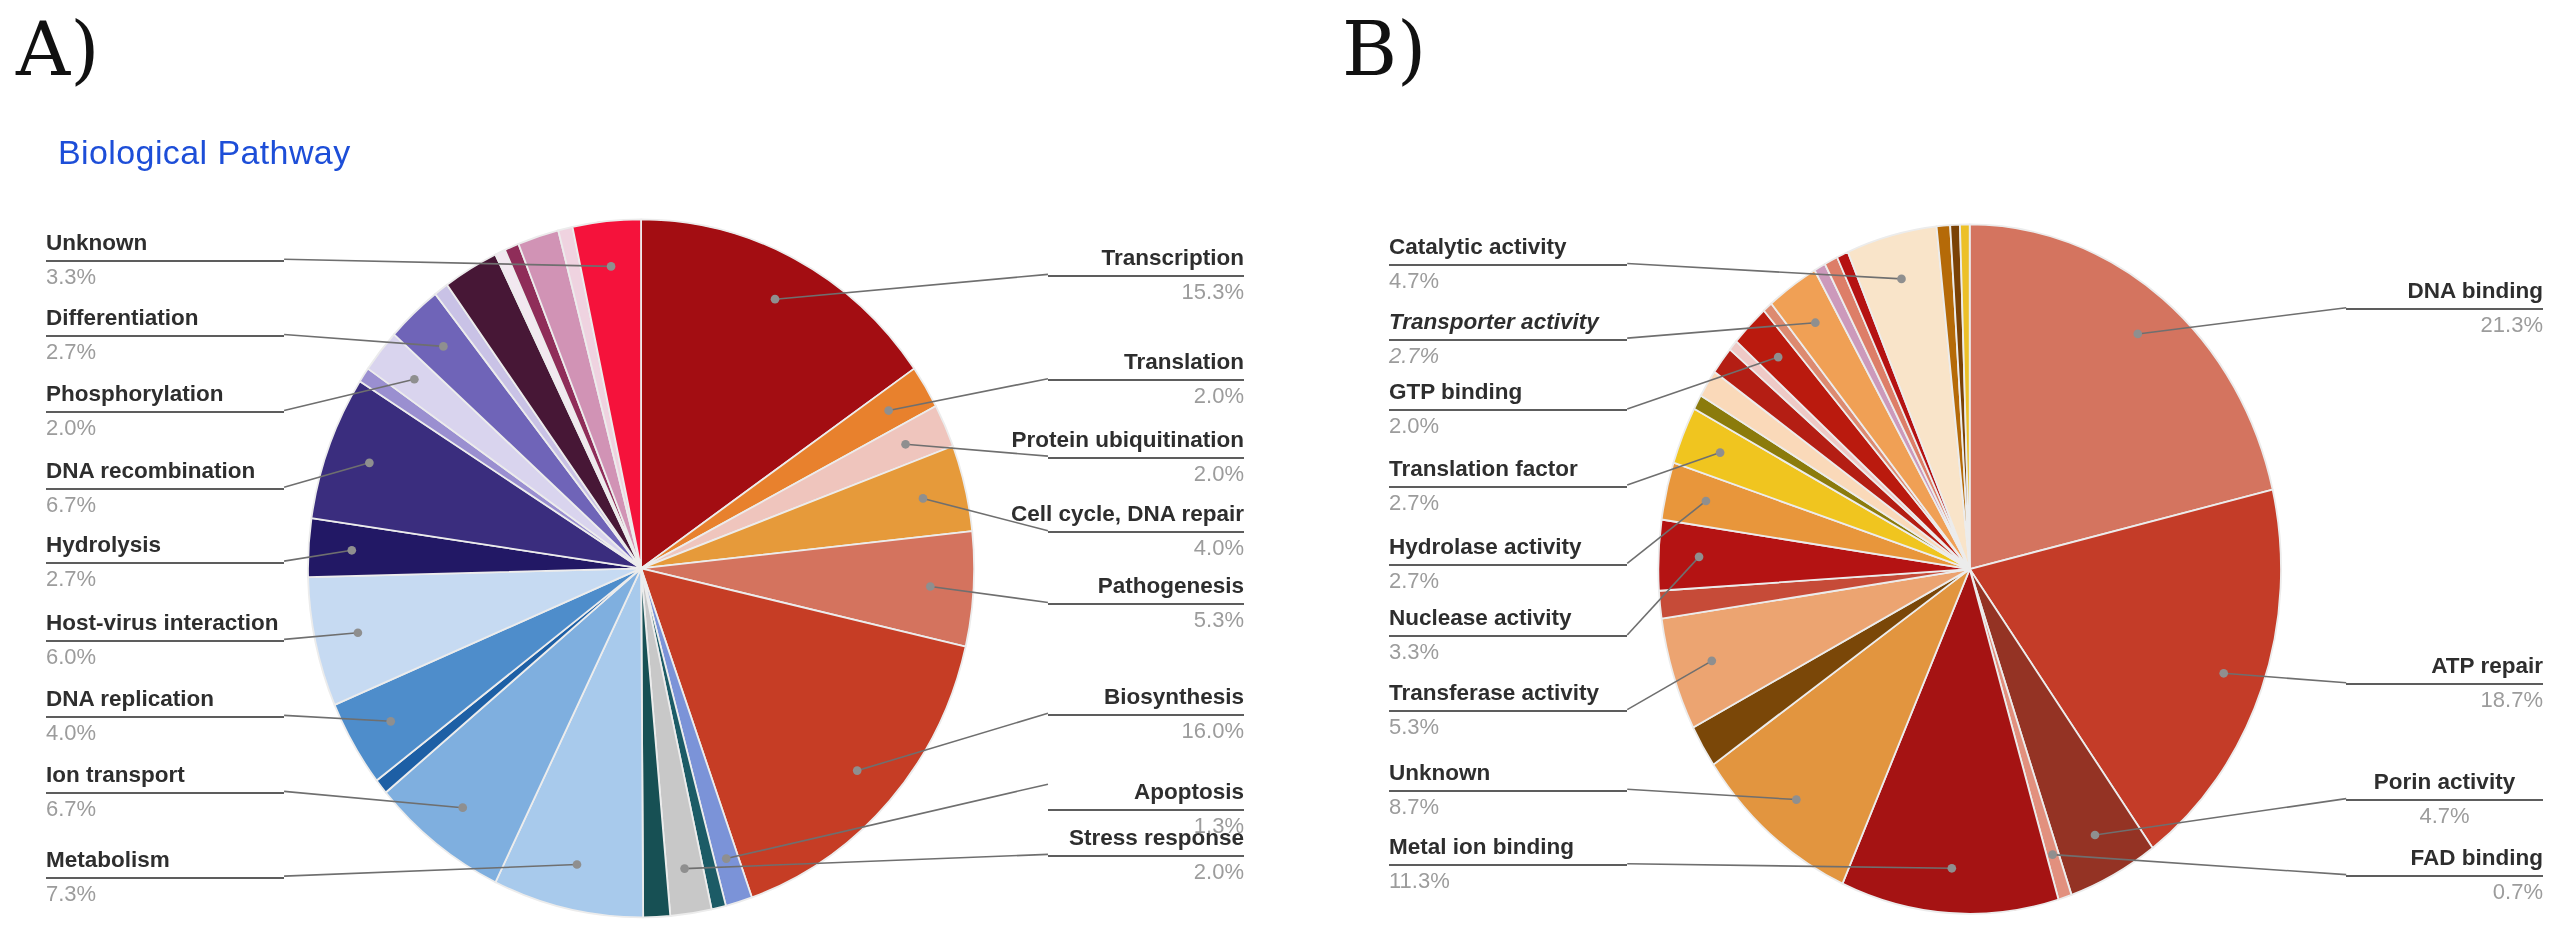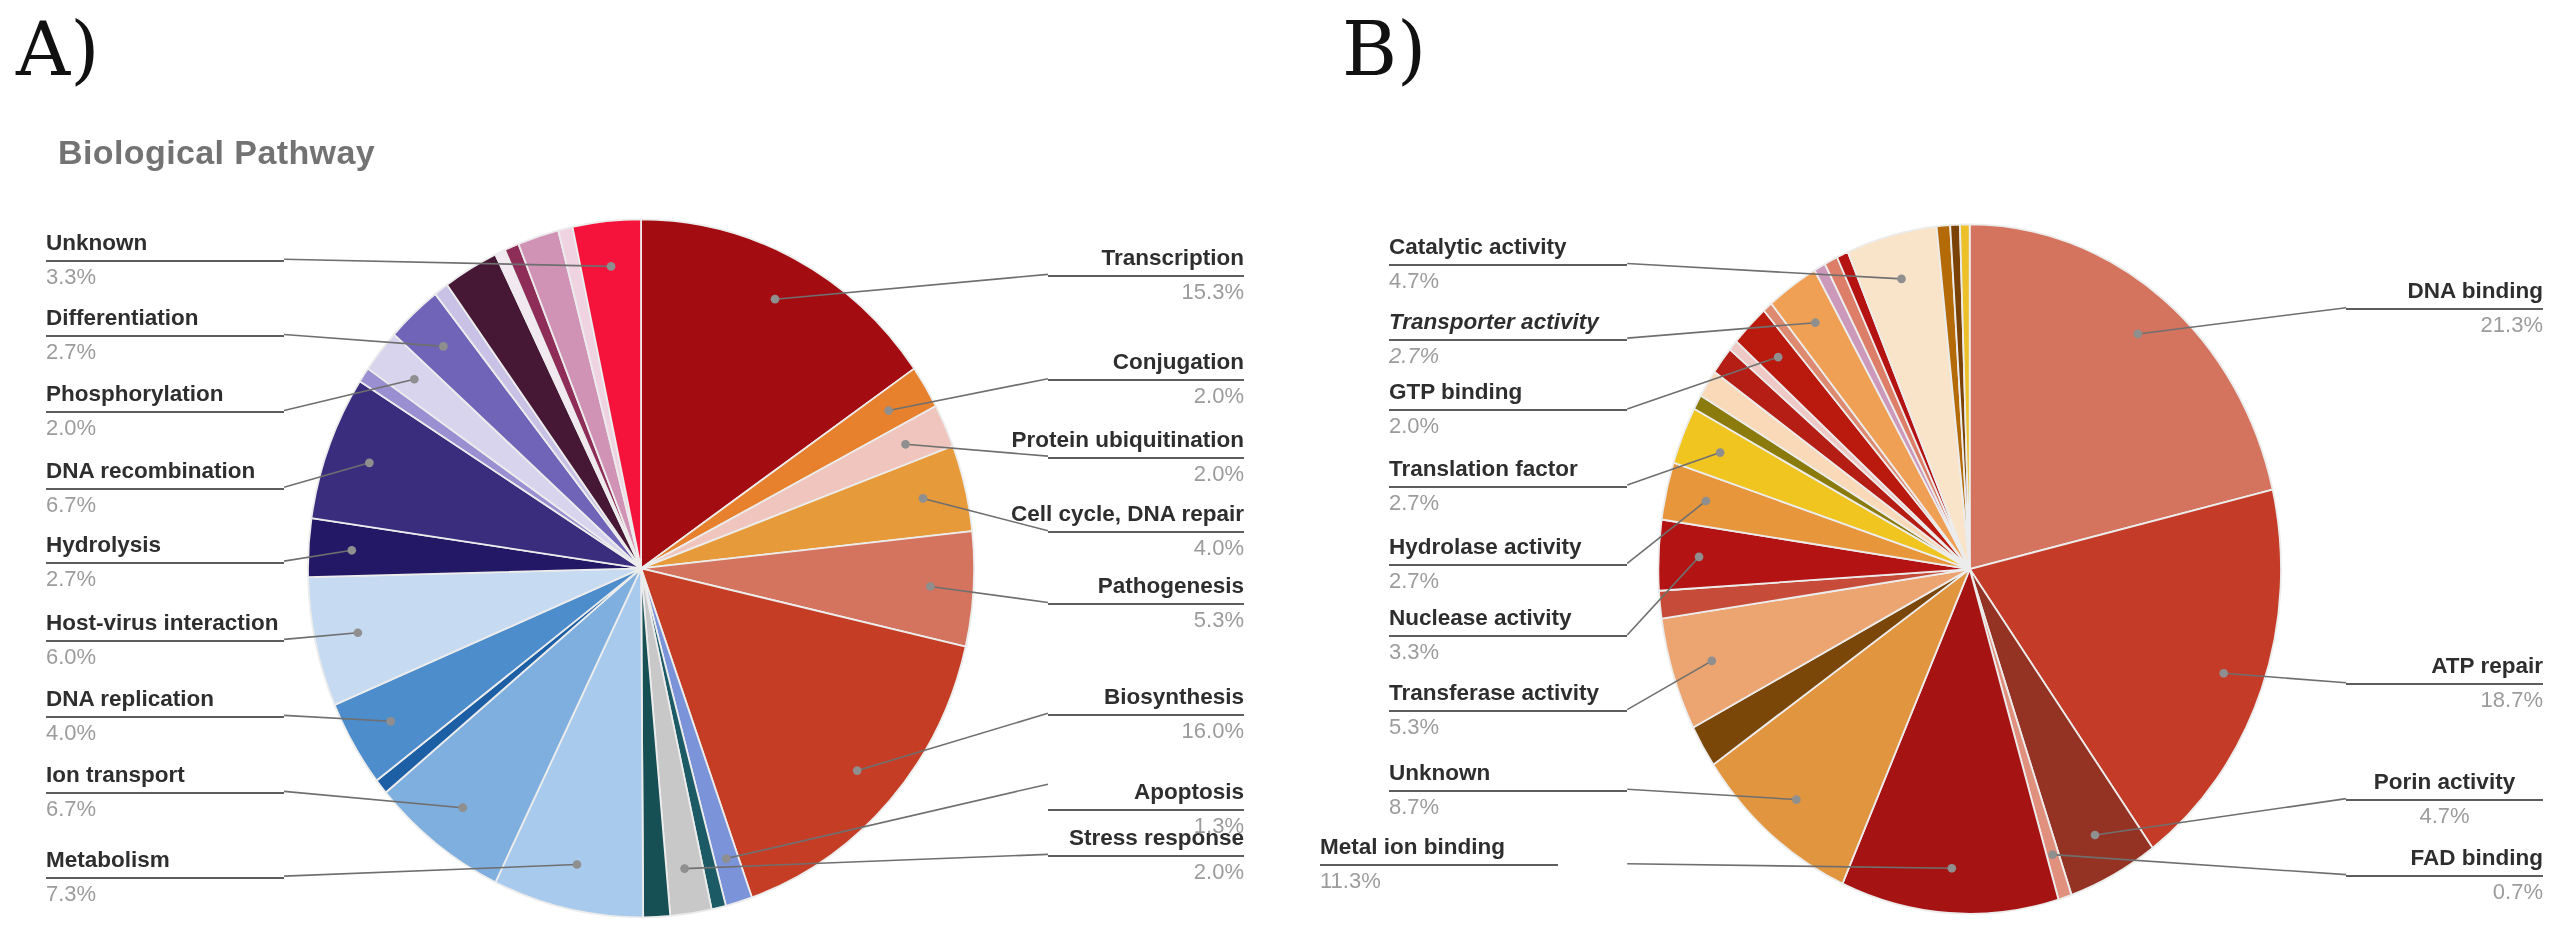--- a/index.html
+++ b/index.html
@@ -9,8 +9,8 @@
   #pies-svg{position:absolute;left:0;top:0;}
   .corner-letter{position:absolute;font-family:"DejaVu Serif", serif;
        font-size:75px;line-height:1;color:#111111;}
-  .chart-title{position:absolute;font-size:34px;line-height:1.15;color:#737373;
-       letter-spacing:0.4px;font-weight:bold;}
+  .chart-title{position:absolute;font-size:34px;line-height:1.15;color:#1d4ed8;
+       letter-spacing:0.4px;}
   .plabel{position:absolute;}
   .plabel-name{font-size:22.5px;font-weight:700;color:#2e2e2e;line-height:26px;
        white-space:nowrap;margin-bottom:3.6px;}

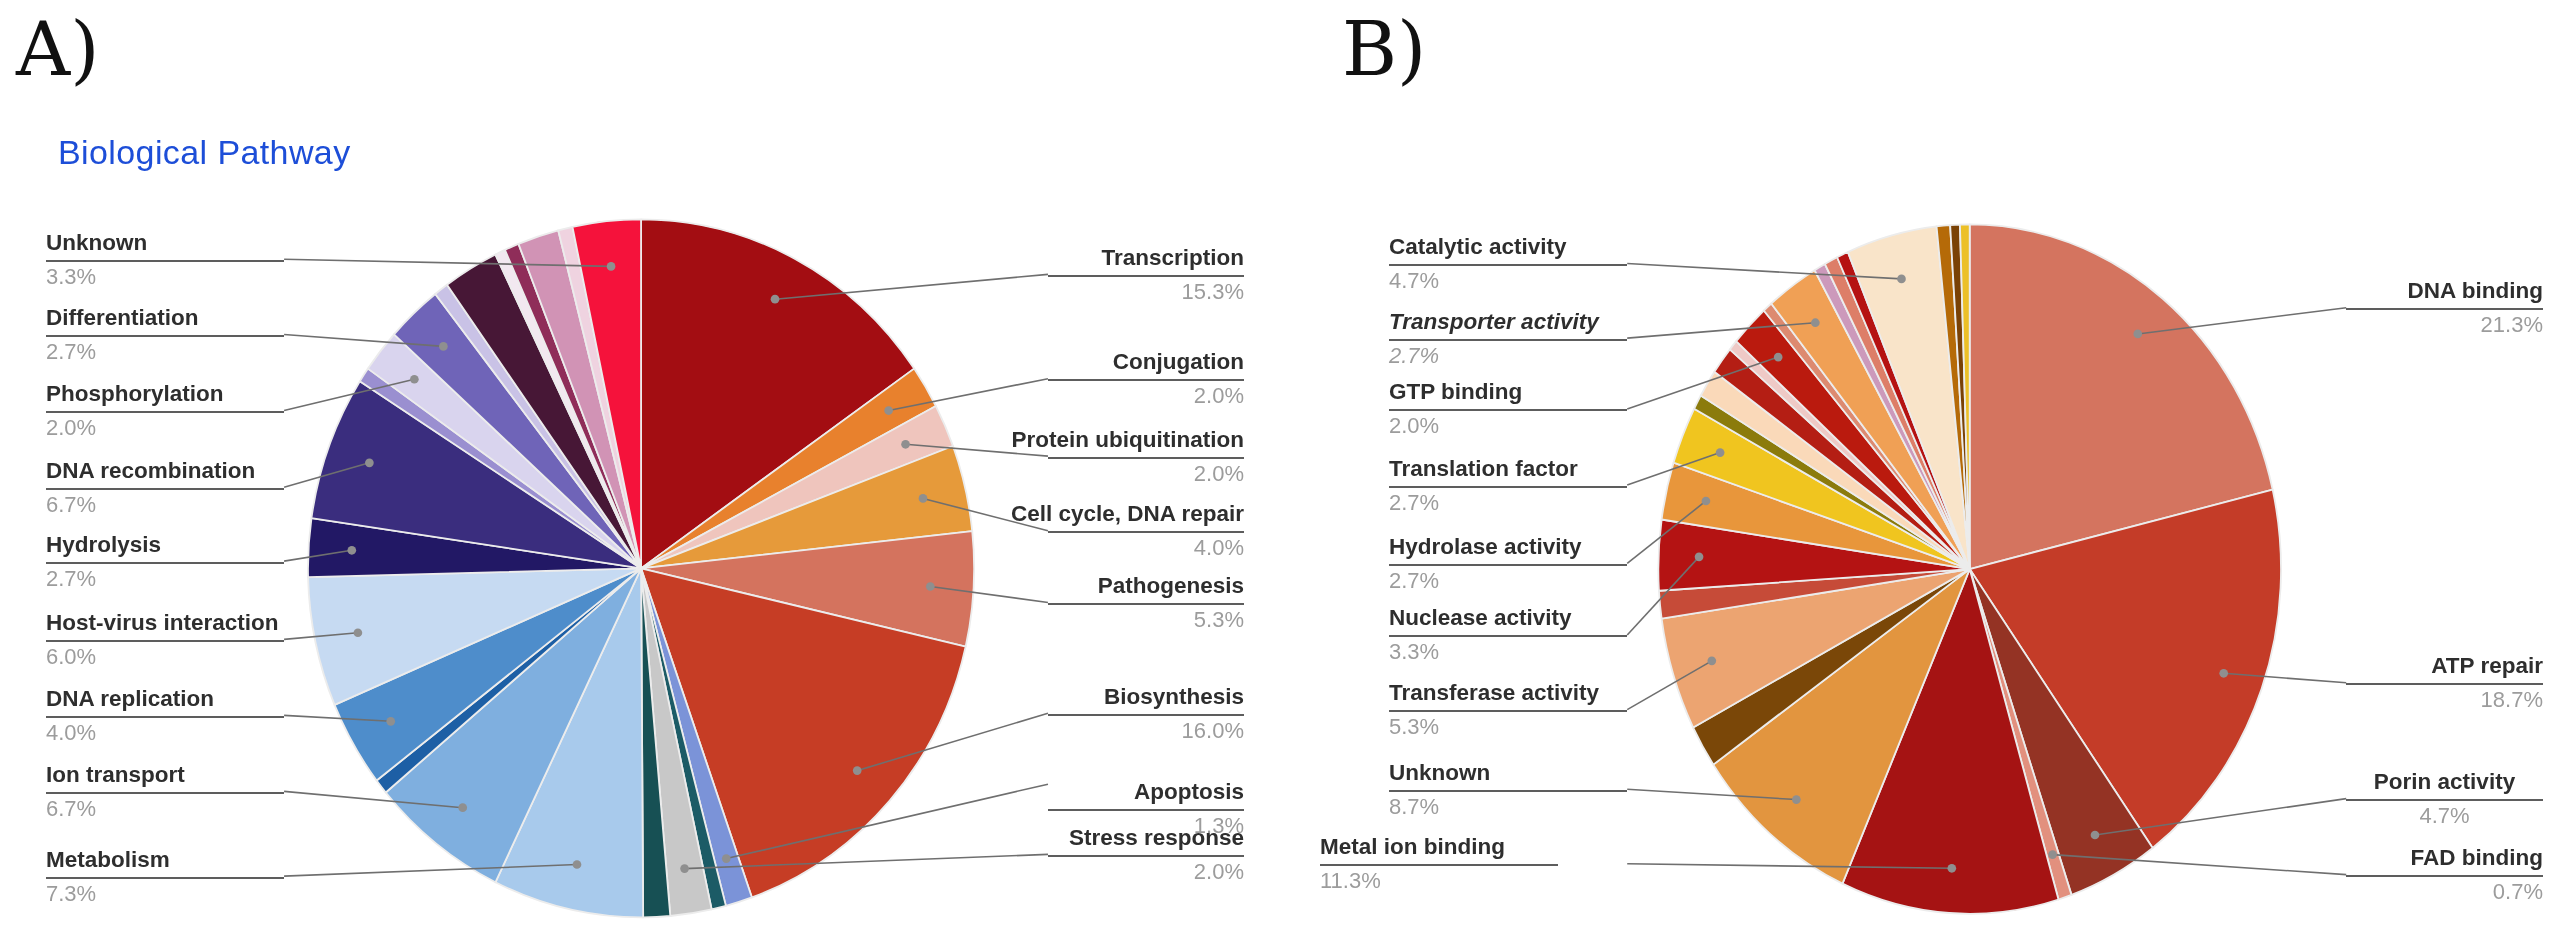--- a/index.html
+++ b/index.html
@@ -151,7 +151,7 @@
         <div class="plabel-pct">15.3%</div>
       </div>
       <div class="plabel right" style="left: 1048px; top: 349px; width: 196px;">
-        <div class="plabel-name">Conjugation</div>
+        <div class="plabel-name">Translation</div>
         <div class="plabel-rule"></div>
         <div class="plabel-pct">2.0%</div>
       </div>

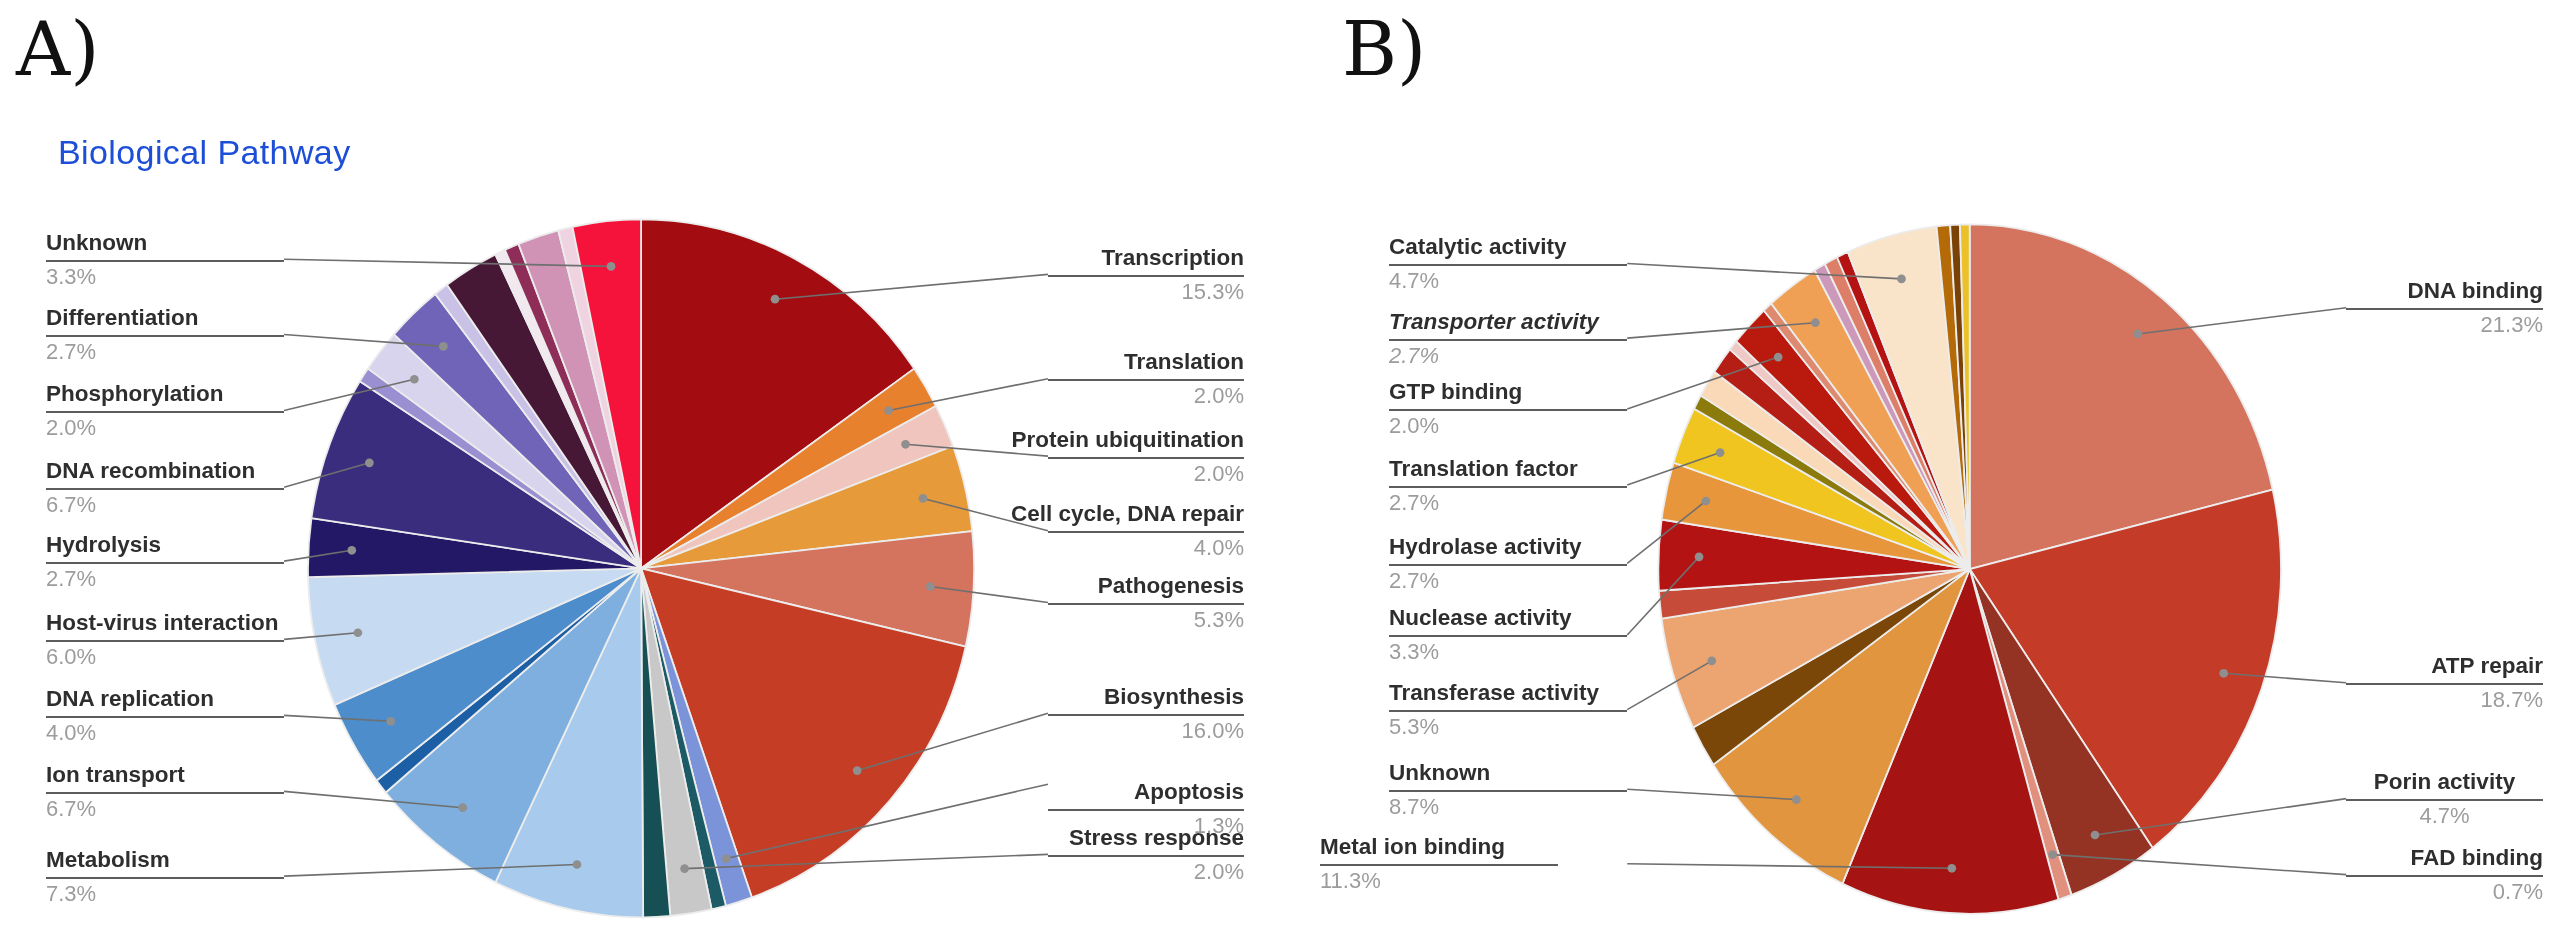--- a/index.html
+++ b/index.html
@@ -250,7 +250,7 @@
         <div class="plabel-rule"></div>
         <div class="plabel-pct">0.7%</div>
       </div>
-      <div class="plabel left" style="left: 1320px; top: 834px; width: 238px;">
+      <div class="plabel left" style="left: 1389px; top: 834px; width: 238px;">
         <div class="plabel-name">Metal ion binding</div>
         <div class="plabel-rule"></div>
         <div class="plabel-pct">11.3%</div>

